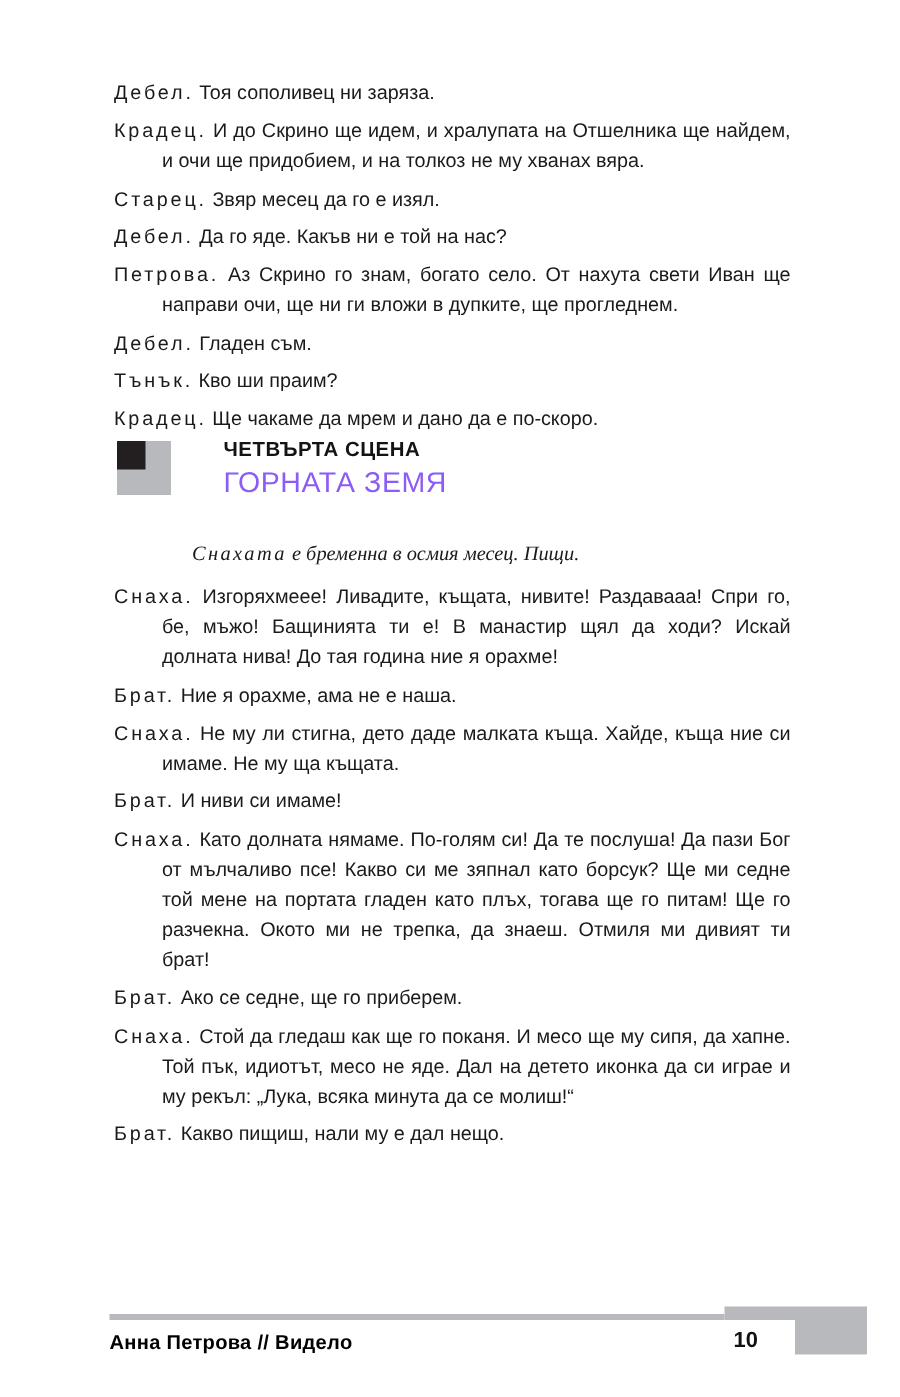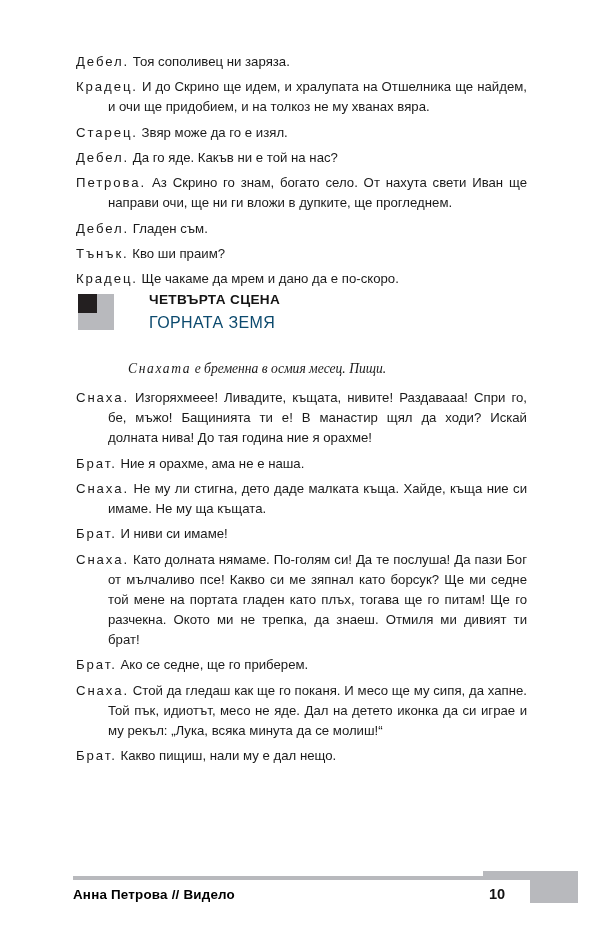--- a/index.html
+++ b/index.html
@@ -155,7 +155,7 @@
     <div>
       <p class="speech"><span class="speaker">Дебел.</span><span> Тоя сополивец ни заряза.</span></p>
       <p class="speech"><span class="speaker">Крадец.</span><span> И до Скрино ще идем, и хралупата на Отшелника ще найдем, и очи ще придобием, и на толкоз не му хванах вяра.</span></p>
-      <p class="speech"><span class="speaker">Старец.</span><span> Звяр може да го е изял.</span></p>
+      <p class="speech"><span class="speaker">Старец.</span><span> Звяр месец да го е изял.</span></p>
       <p class="speech"><span class="speaker">Дебел.</span><span> Да го яде. Какъв ни е той на нас?</span></p>
       <p class="speech"><span class="speaker">Петрова.</span><span> Аз Скрино го знам, богато село. От нахута свети Иван ще направи очи, ще ни ги вложи в дупките, ще прогледнем.</span></p>
       <p class="speech"><span class="speaker">Дебел.</span><span> Гладен съм.</span></p>

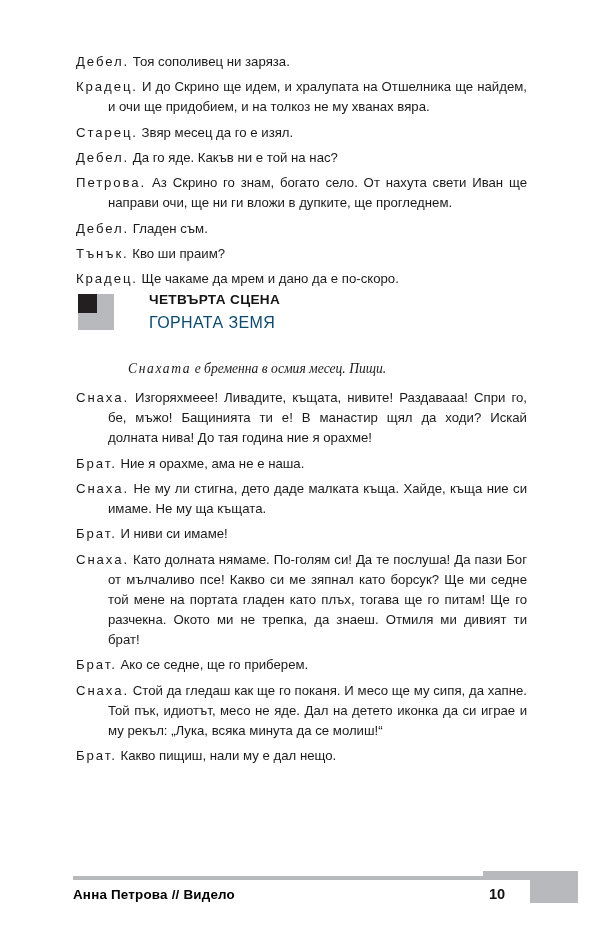--- a/index.html
+++ b/index.html
@@ -82,11 +82,11 @@
     color: #141414;
   }
   .scene-place {
-    font-size: 16px;
+    font-size: 19px;
     font-weight: normal;
     letter-spacing: 0.4px;
     line-height: 24px;
-    color: #0c4a6e;
+    color: #8b5cf6;
   }
 
   .stage-direction {

